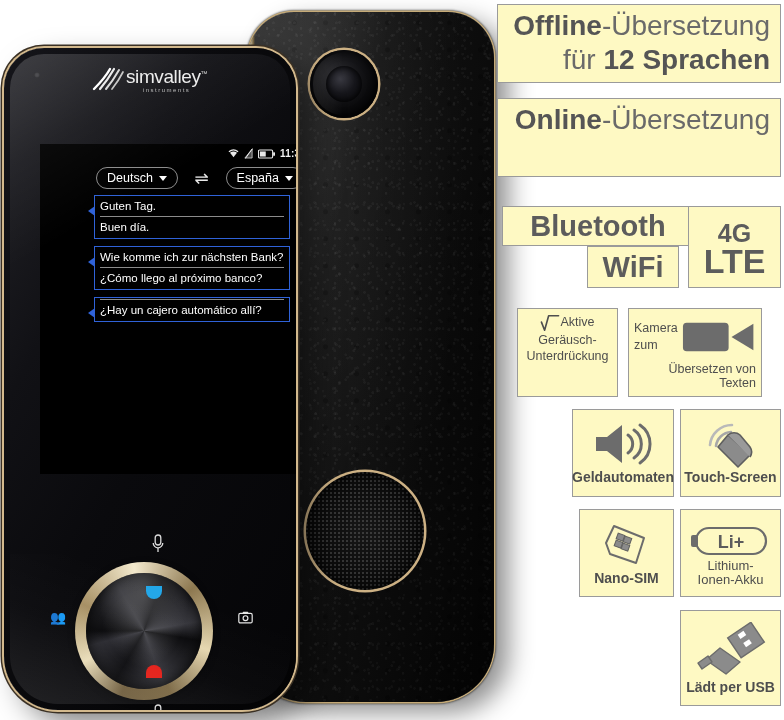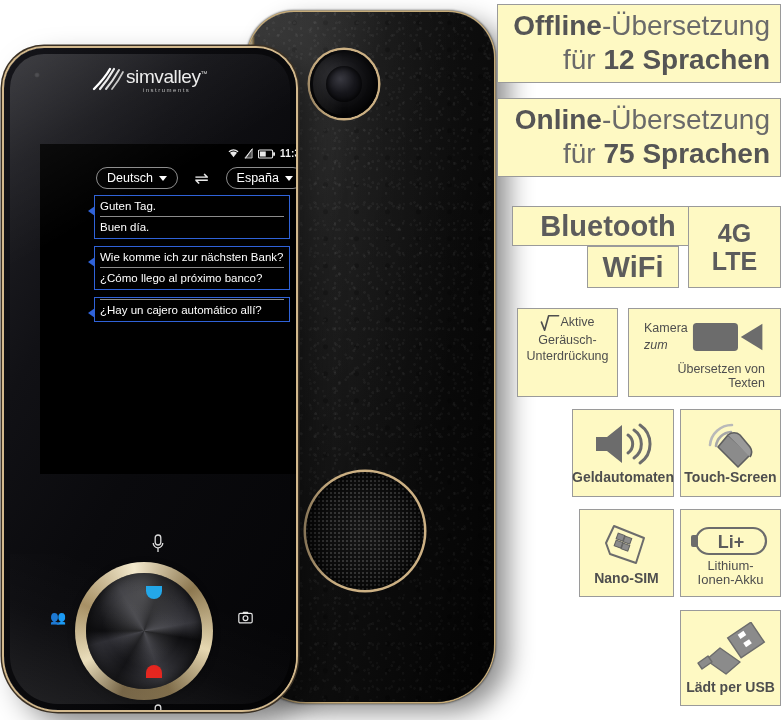--- a/index.html
+++ b/index.html
@@ -252,9 +252,6 @@
     <div class="bigline" style="font-size:28px;">
       <span class="b">Online</span><span class="n">-Übersetzung</span>
     </div>
-    <div class="bigline" style="font-size:28px;margin-top:5px;">
-      <span class="n">für </span><span class="b">75 Sprachen</span>
-    </div>
   </div>
 
   <div class="fbox wordbox" style="left:22px;top:206px;width:192px;height:40px;font-size:29px;line-height:38px;">Bluetooth</div>

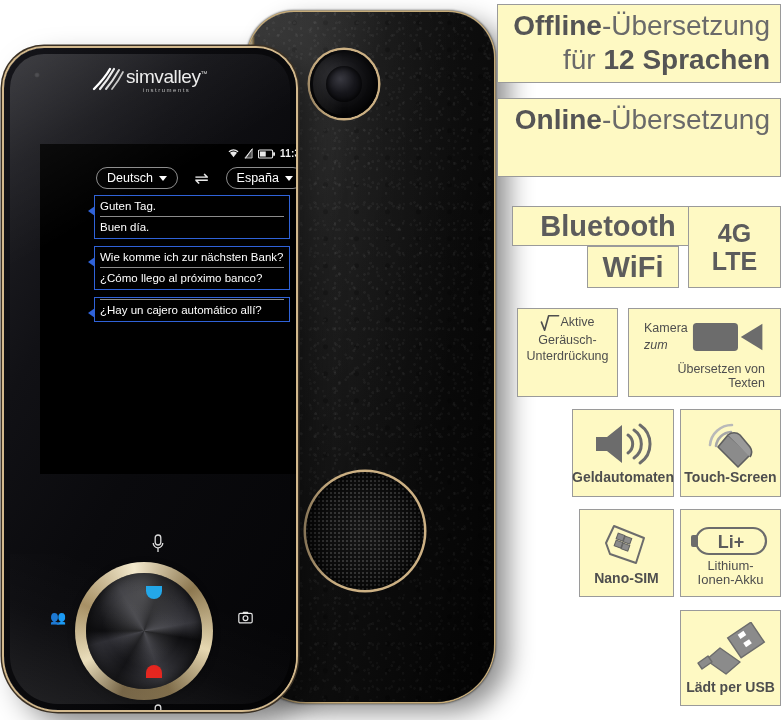--- a/index.html
+++ b/index.html
@@ -254,7 +254,7 @@
     </div>
   </div>
 
-  <div class="fbox wordbox" style="left:22px;top:206px;width:192px;height:40px;font-size:29px;line-height:38px;">Bluetooth</div>
+  <div class="fbox wordbox" style="left:12px;top:206px;width:192px;height:40px;font-size:29px;line-height:38px;">Bluetooth</div>
 
   <div class="fbox wordbox" style="left:97px;top:246px;width:92px;height:42px;font-size:29px;line-height:40px;">WiFi</div>
 

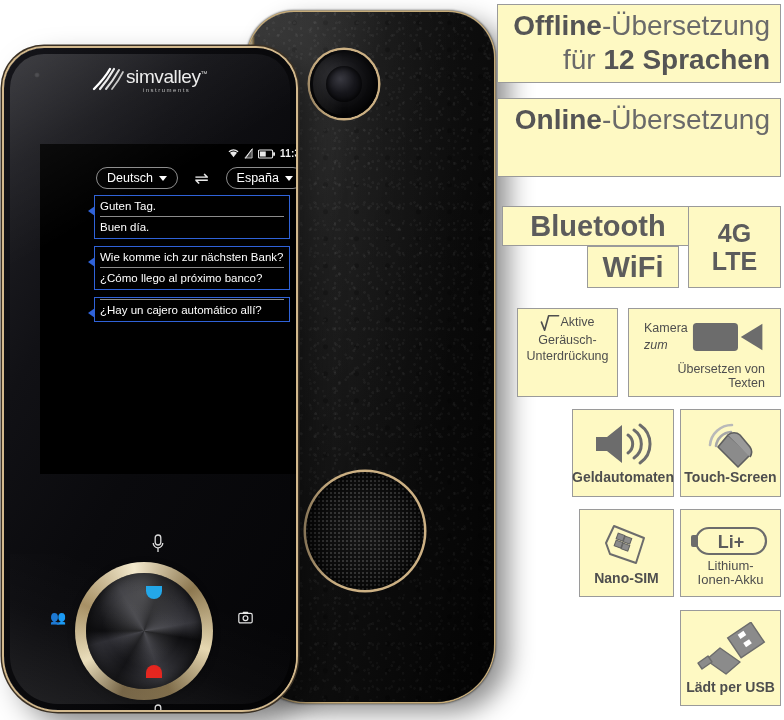--- a/index.html
+++ b/index.html
@@ -260,7 +260,7 @@
 
   <div class="fbox" style="left:198px;top:206px;width:93px;height:82px;display:flex;flex-direction:column;align-items:center;justify-content:center;">
     <div class="wordbox" style="font-size:25px;line-height:28px;">4G</div>
-    <div class="wordbox" style="font-size:25px;line-height:28px;">LTE</div>
+    <div class="wordbox" style="font-size:34px;line-height:28px;">LTE</div>
   </div>
 
   <div class="fbox" style="left:27px;top:308px;width:101px;height:89px;padding:5px 3px;">

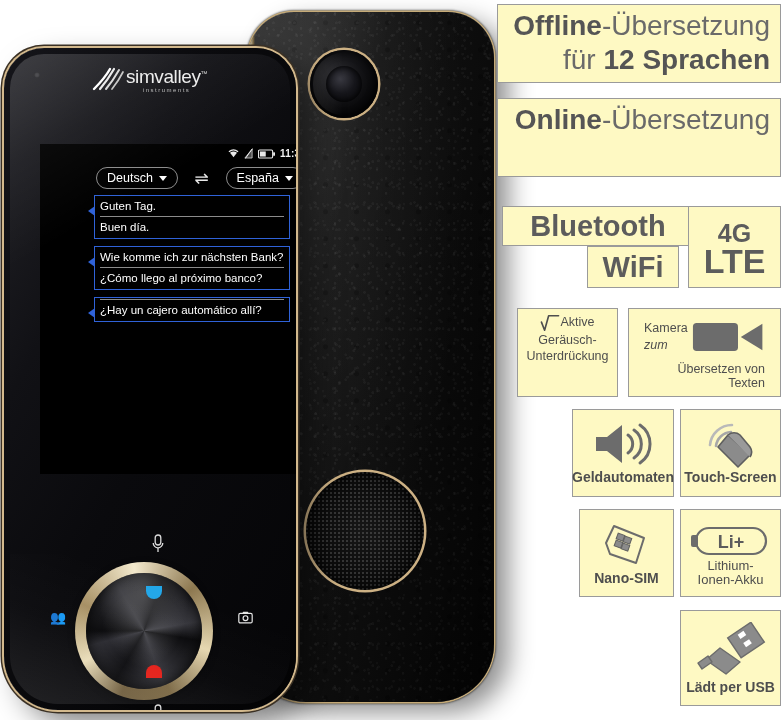--- a/index.html
+++ b/index.html
@@ -274,7 +274,7 @@
     <div class="cap" style="margin-top:2px;">Unterdrückung</div>
   </div>
 
-  <div class="fbox" style="left:138px;top:308px;width:153px;height:89px;padding:6px 15px;">
+  <div class="fbox" style="left:138px;top:308px;width:134px;height:89px;padding:6px 5px;">
     <div style="display:flex;align-items:center;gap:4px;">
       <div>
         <div class="cap" style="text-align:left;">Kamera</div>

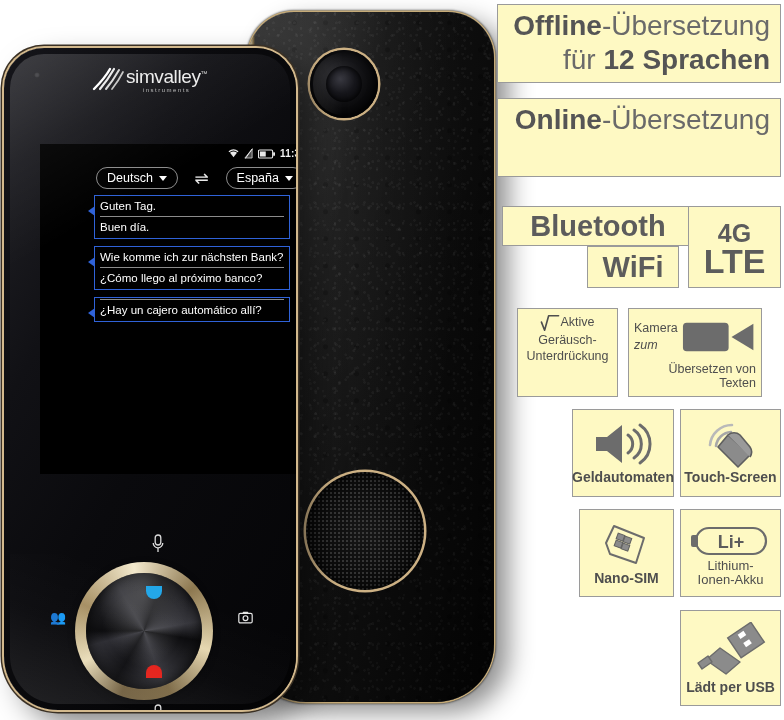--- a/index.html
+++ b/index.html
@@ -278,7 +278,7 @@
     <div style="display:flex;align-items:center;gap:4px;">
       <div>
         <div class="cap" style="text-align:left;">Kamera</div>
-        <div class="cap" style="text-align:left;margin-top:3px;font-style:italic;">zum</div>
+        <div class="cap" style="text-align:left;margin-top:3px;">zum</div>
       </div>
       <svg width="78" height="44" viewBox="0 0 78 44">
         <rect x="1" y="7" width="48" height="30" rx="4" fill="#6c6c6c"></rect>

